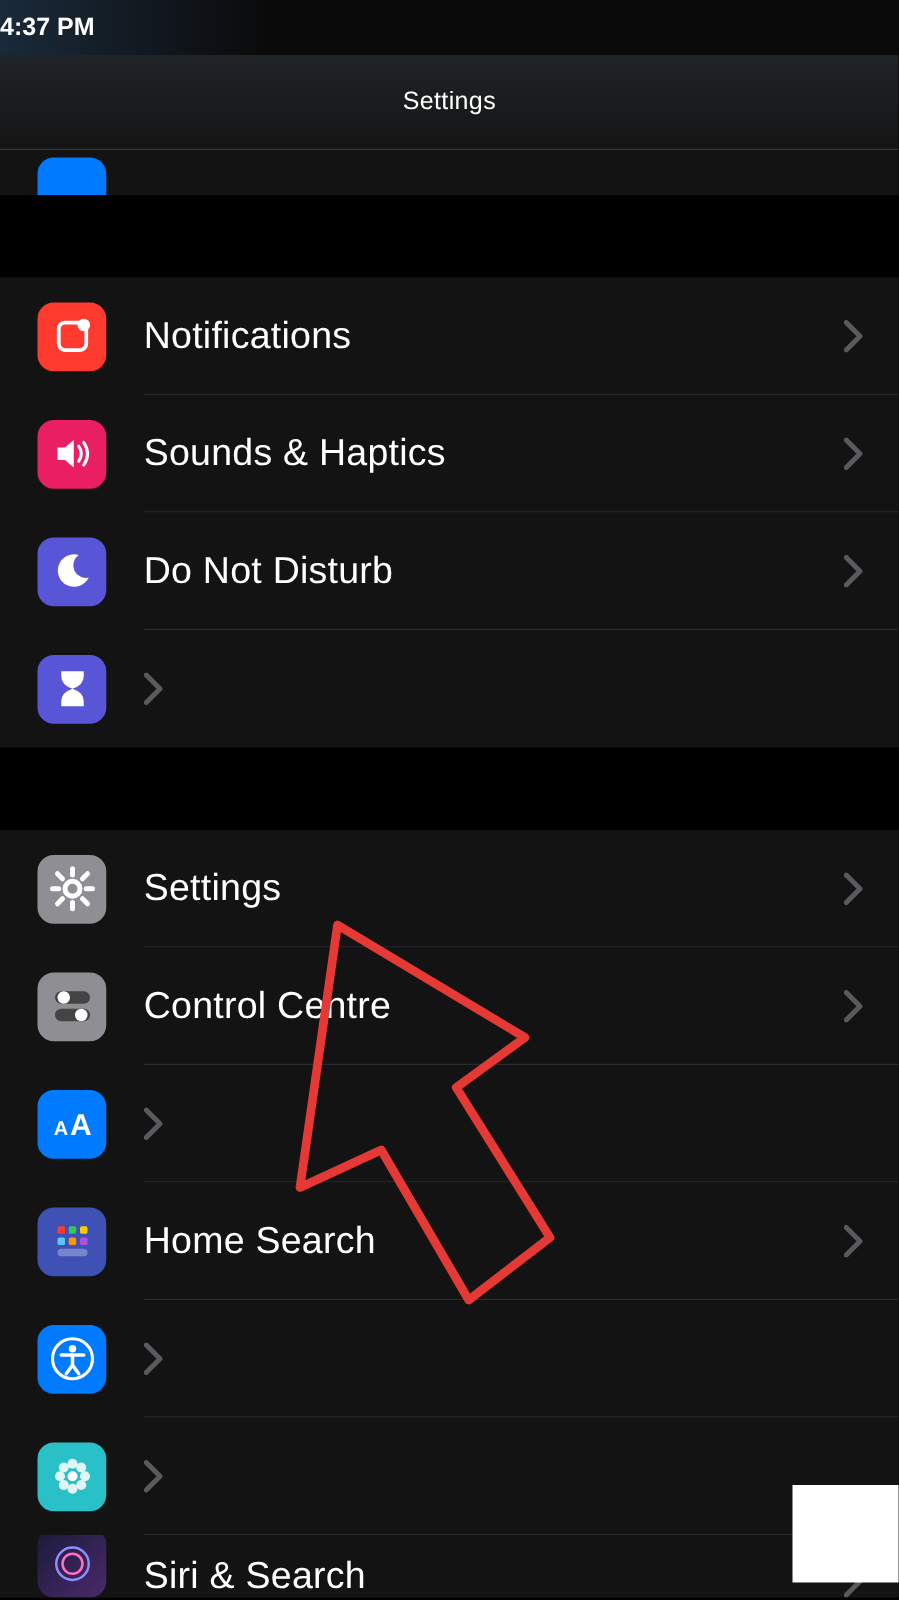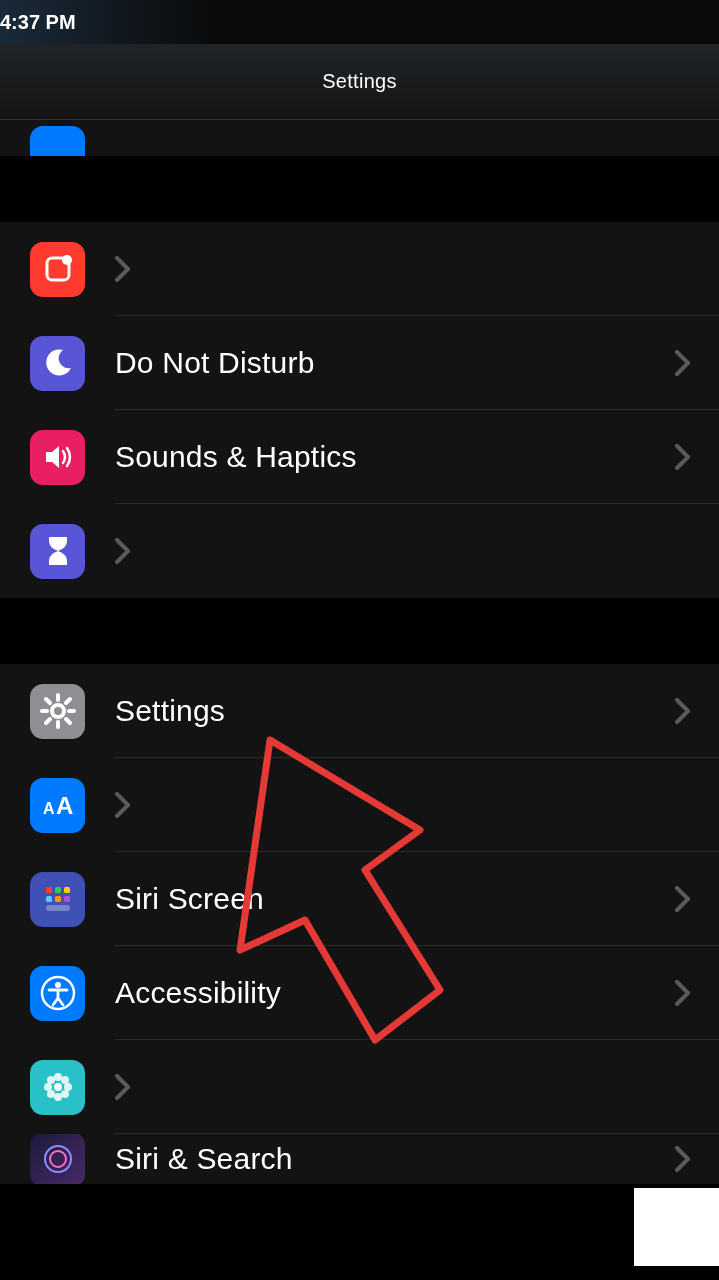--- a/index.html
+++ b/index.html
@@ -154,6 +154,7 @@
             <circle cx="26" cy="8" r="5" fill="#fff"></circle>
           </svg>
       </div>
+      <span class="row-label">Notifications</span>
       <svg class="chevron" width="16" height="26" viewBox="0 0 16 26">
           <path d="M2 2 L13 13 L2 24" stroke="currentColor" stroke-width="4" fill="none" stroke-linecap="round" stroke-linejoin="round"></path>
         </svg>

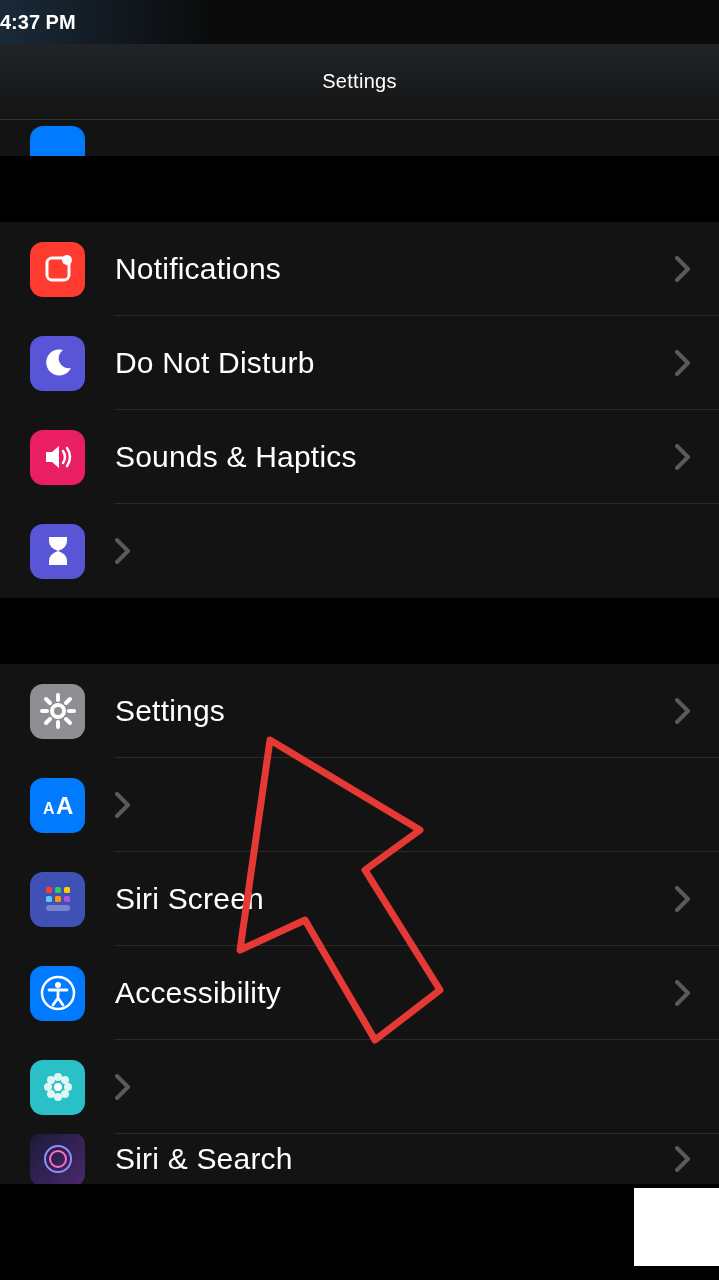--- a/index.html
+++ b/index.html
@@ -162,19 +162,6 @@
     </div>
 
     <div class="row">
-      <div class="icon-wrap bg-dnd">
-        <svg width="34" height="34" viewBox="0 0 34 34" fill="#fff">
-            <path d="M22 4 A13 13 0 1 0 30 22 A10 10 0 0 1 22 4 Z"></path>
-          </svg>
-      </div>
-      <span class="row-label">Do Not Disturb</span>
-      <svg class="chevron" width="16" height="26" viewBox="0 0 16 26">
-          <path d="M2 2 L13 13 L2 24" stroke="currentColor" stroke-width="4" fill="none" stroke-linecap="round" stroke-linejoin="round"></path>
-        </svg>
-      <div class="sep"></div>
-    </div>
-
-    <div class="row">
       <div class="icon-wrap bg-sound">
         <svg width="36" height="36" viewBox="0 0 36 36" fill="#fff">
             <path d="M6 13 L12 13 L19 7 L19 29 L12 23 L6 23 Z"></path>
@@ -183,6 +170,19 @@
           </svg>
       </div>
       <span class="row-label">Sounds &amp; Haptics</span>
+      <svg class="chevron" width="16" height="26" viewBox="0 0 16 26">
+          <path d="M2 2 L13 13 L2 24" stroke="currentColor" stroke-width="4" fill="none" stroke-linecap="round" stroke-linejoin="round"></path>
+        </svg>
+      <div class="sep"></div>
+    </div>
+
+    <div class="row">
+      <div class="icon-wrap bg-dnd">
+        <svg width="34" height="34" viewBox="0 0 34 34" fill="#fff">
+            <path d="M22 4 A13 13 0 1 0 30 22 A10 10 0 0 1 22 4 Z"></path>
+          </svg>
+      </div>
+      <span class="row-label">Do Not Disturb</span>
       <svg class="chevron" width="16" height="26" viewBox="0 0 16 26">
           <path d="M2 2 L13 13 L2 24" stroke="currentColor" stroke-width="4" fill="none" stroke-linecap="round" stroke-linejoin="round"></path>
         </svg>

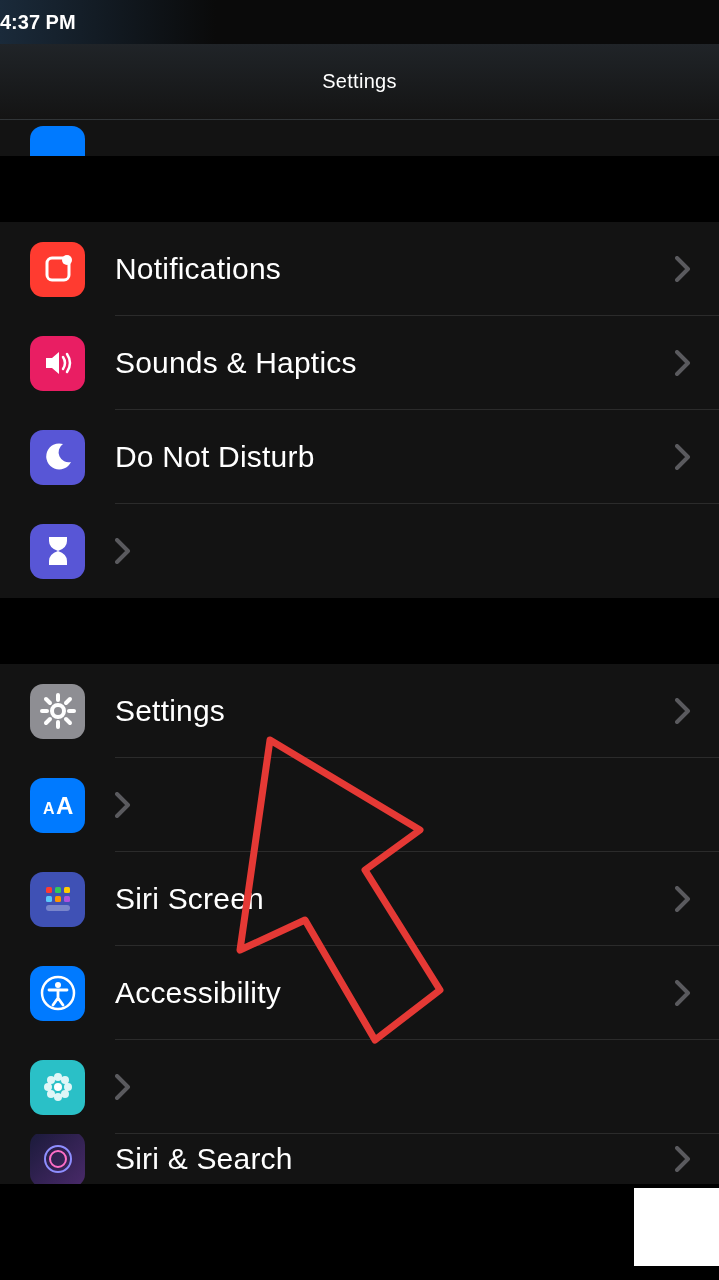--- a/index.html
+++ b/index.html
@@ -228,6 +228,21 @@
       <div class="sep"></div>
     </div>
 
+    <div class="row">
+      <div class="icon-wrap bg-control">
+        <svg width="36" height="34" viewBox="0 0 36 34">
+            <rect x="4" y="5" width="28" height="10" rx="5" fill="#444"></rect>
+            <circle cx="11" cy="10" r="5" fill="#fff"></circle>
+            <rect x="4" y="19" width="28" height="10" rx="5" fill="#444"></rect>
+            <circle cx="25" cy="24" r="5" fill="#fff"></circle>
+          </svg>
+      </div>
+      <span class="row-label">Control Centre</span>
+      <svg class="chevron" width="16" height="26" viewBox="0 0 16 26">
+          <path d="M2 2 L13 13 L2 24" stroke="currentColor" stroke-width="4" fill="none" stroke-linecap="round" stroke-linejoin="round"></path>
+        </svg>
+      <div class="sep"></div>
+    </div>
 
     <div class="row">
       <div class="icon-wrap bg-display">

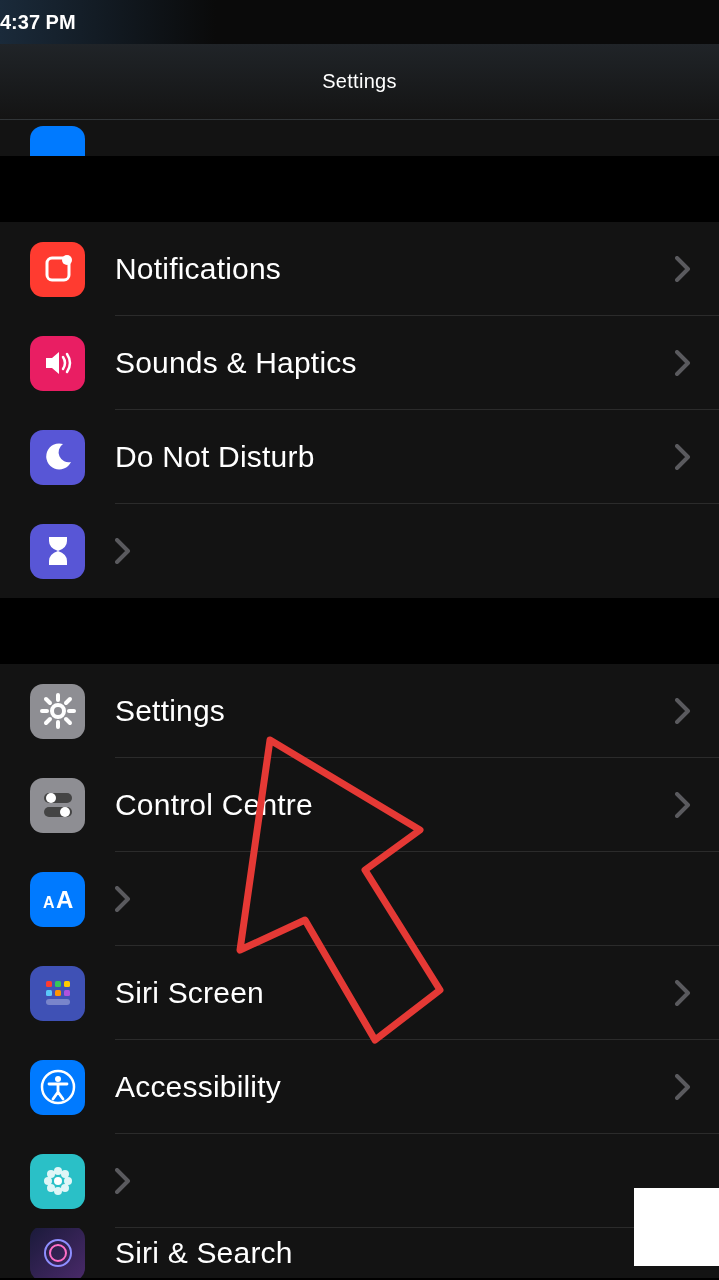--- a/index.html
+++ b/index.html
@@ -269,7 +269,7 @@
             <rect x="6" y="24" width="24" height="6" rx="3" fill="rgba(255,255,255,0.3)"></rect>
           </svg>
       </div>
-      <span class="row-label">Siri Screen</span>
+      <span class="row-label">Home Search</span>
       <svg class="chevron" width="16" height="26" viewBox="0 0 16 26">
           <path d="M2 2 L13 13 L2 24" stroke="currentColor" stroke-width="4" fill="none" stroke-linecap="round" stroke-linejoin="round"></path>
         </svg>

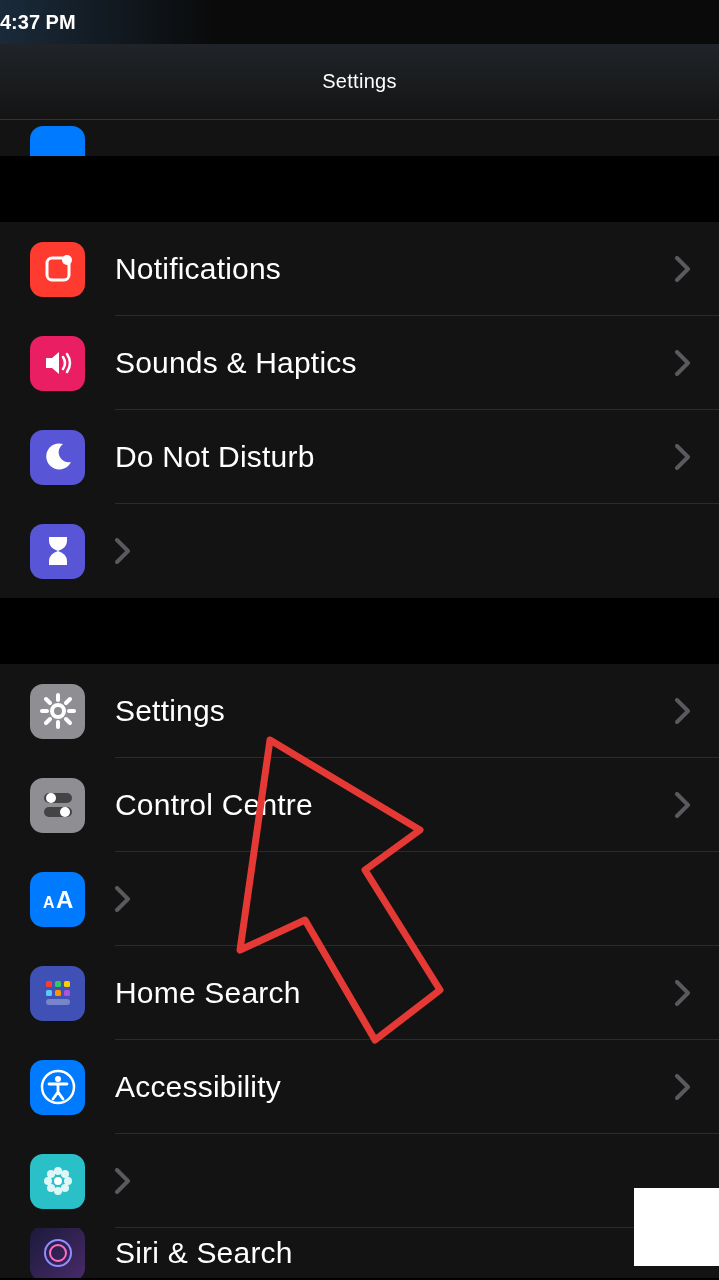--- a/index.html
+++ b/index.html
@@ -284,7 +284,6 @@
             <path d="M10 16 L28 16 M19 16 L19 24 M19 24 L14 31 M19 24 L24 31" stroke="#fff" stroke-width="2.8" stroke-linecap="round" fill="none"></path>
           </svg>
       </div>
-      <span class="row-label">Accessibility</span>
       <svg class="chevron" width="16" height="26" viewBox="0 0 16 26">
           <path d="M2 2 L13 13 L2 24" stroke="currentColor" stroke-width="4" fill="none" stroke-linecap="round" stroke-linejoin="round"></path>
         </svg>

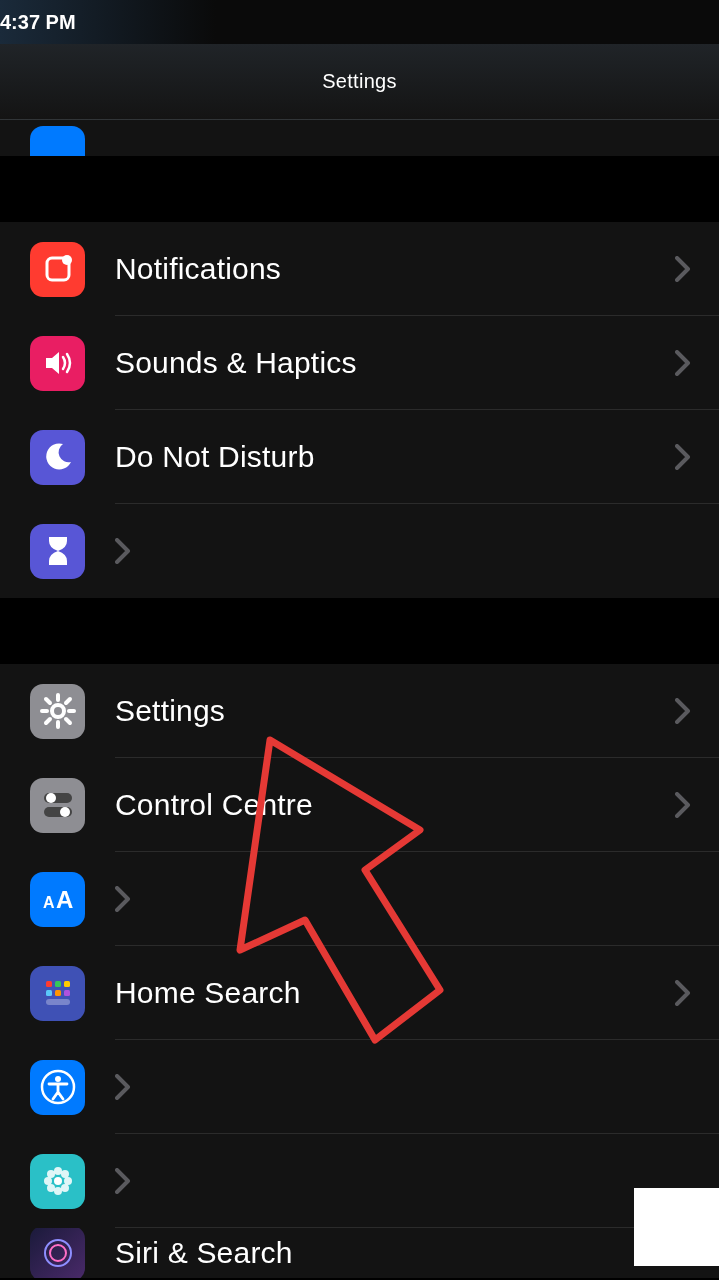--- a/index.html
+++ b/index.html
@@ -94,7 +94,7 @@
       padding: 0 28px 0 30px;
     }
     .partial-row .icon-wrap { width:55px; height:30px; border-radius:13px 13px 0 0; }
-    .cut-row { height: 50px; align-items:center; overflow:hidden;}
+    .cut-row { height: 50px; align-items:flex-end; overflow:hidden;}
     
     .bg-notif { background:#ff3b30; }
     .bg-sound { background:#e91e63; }

